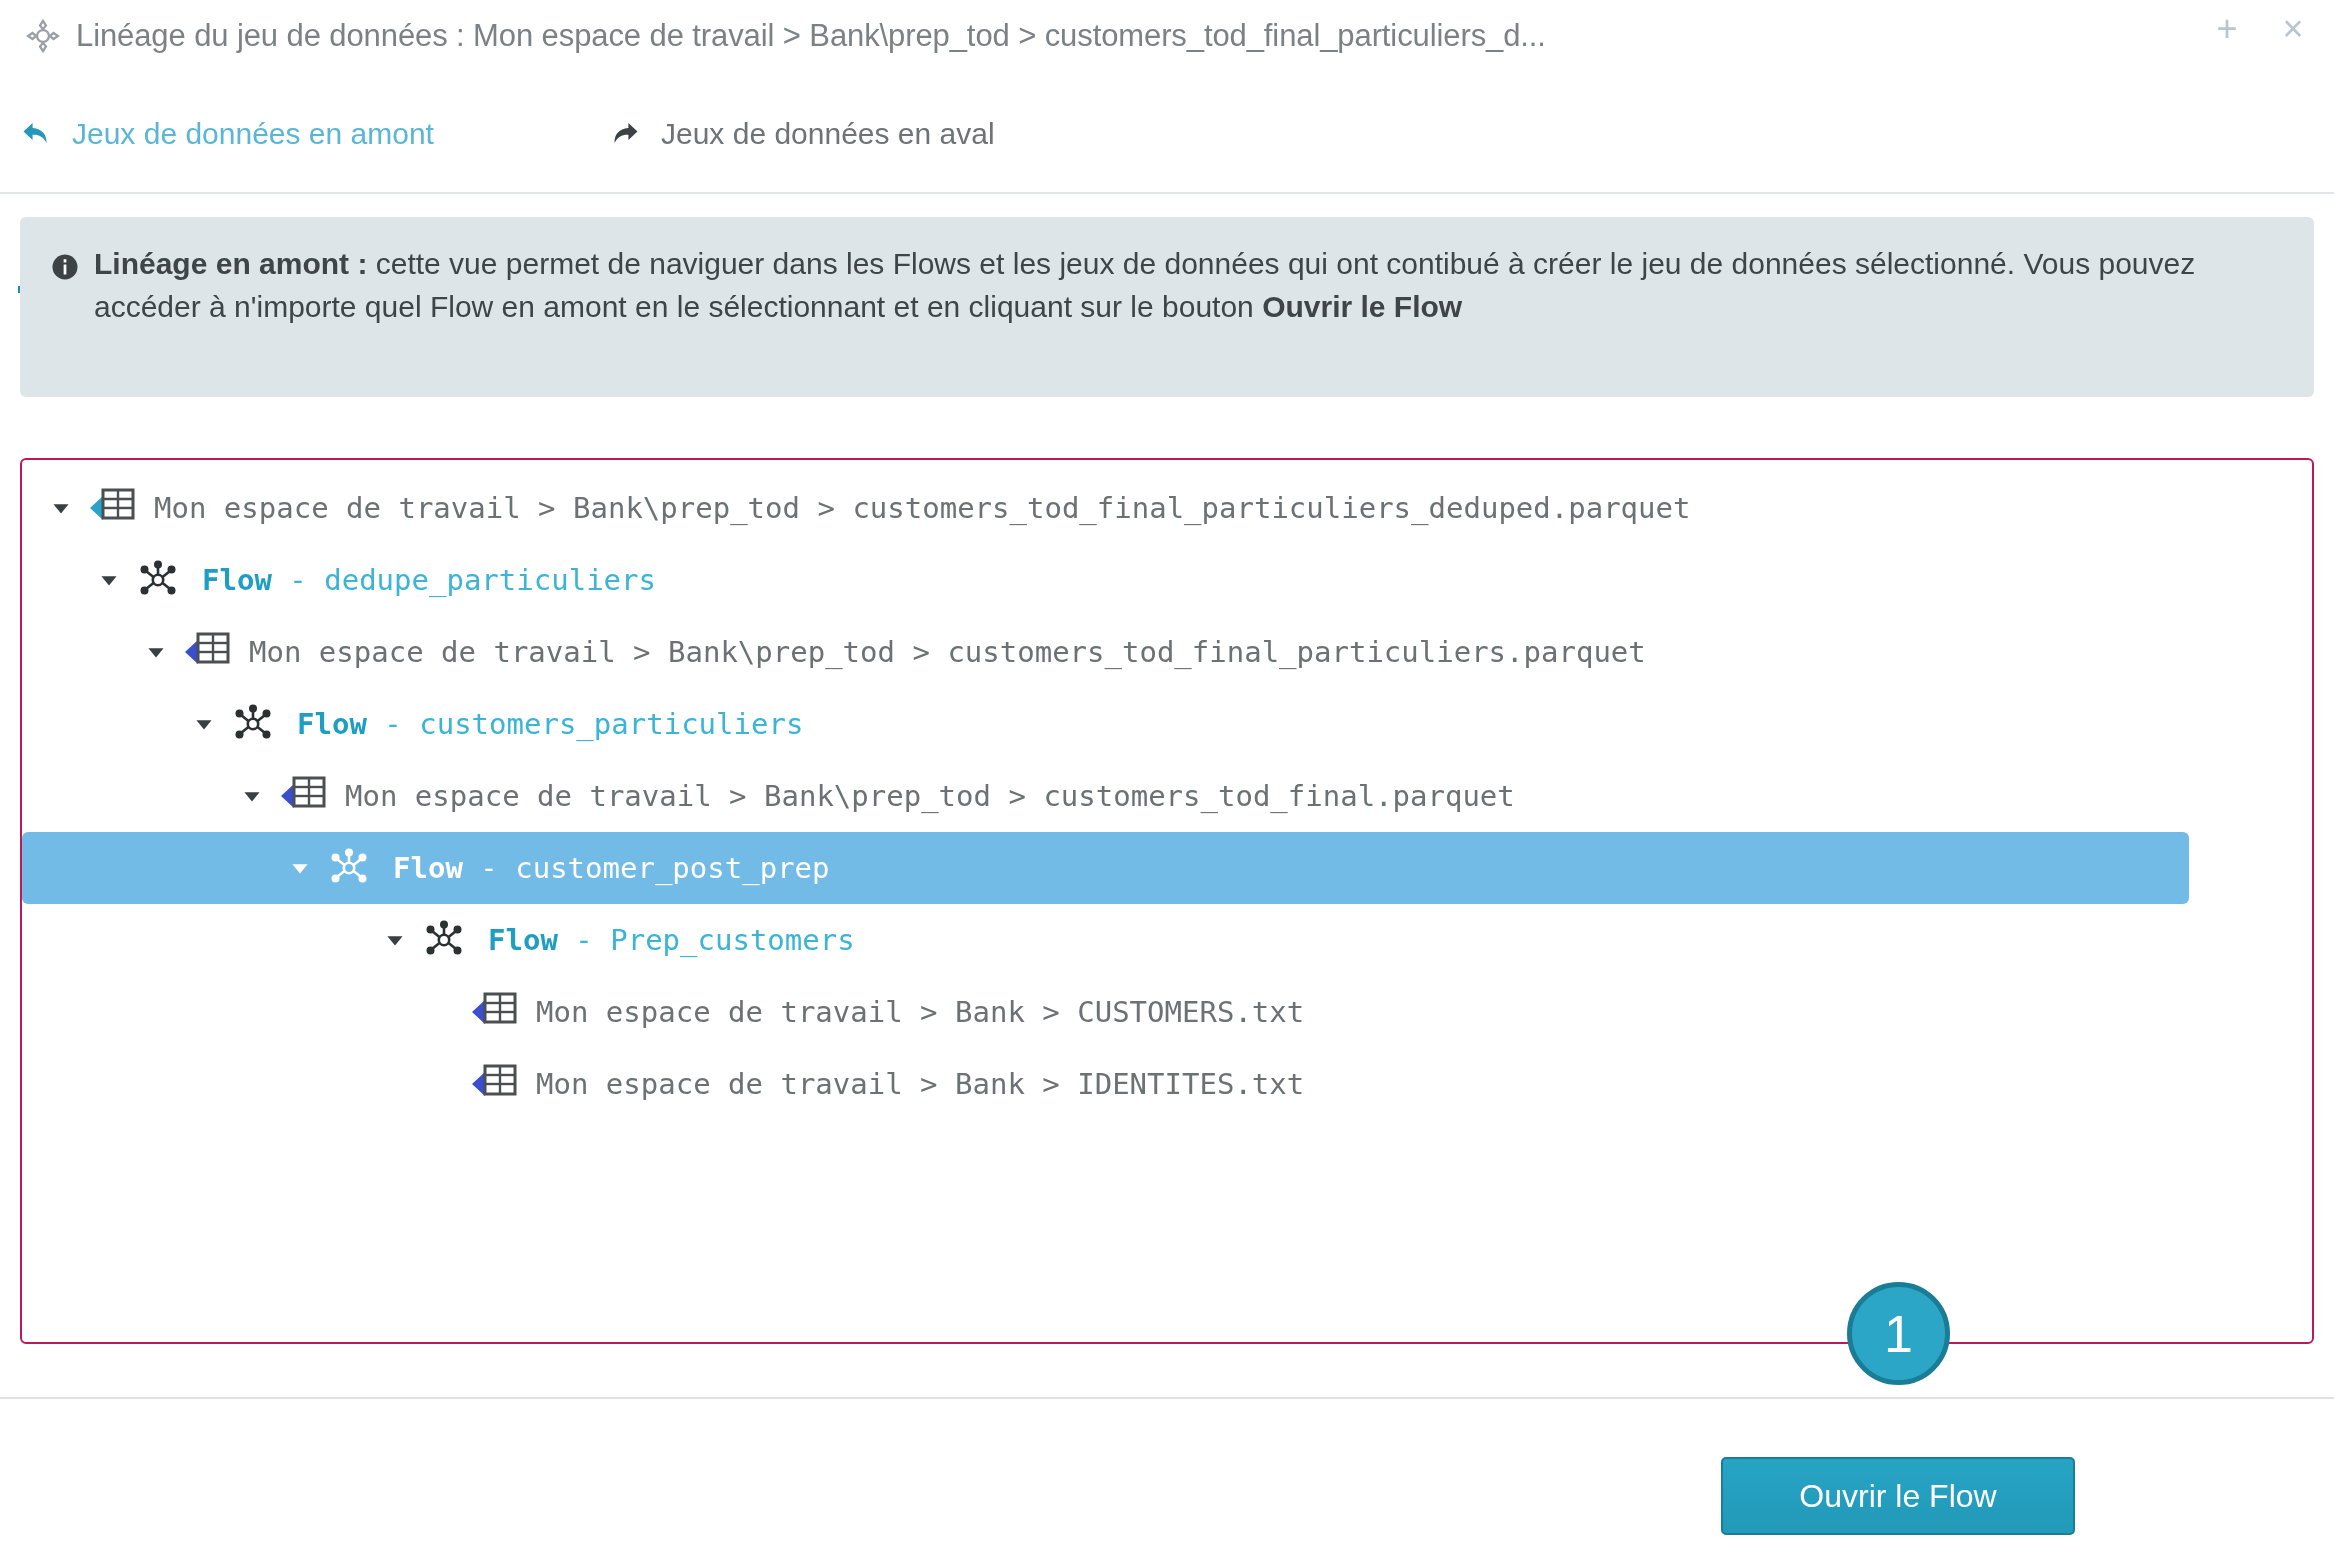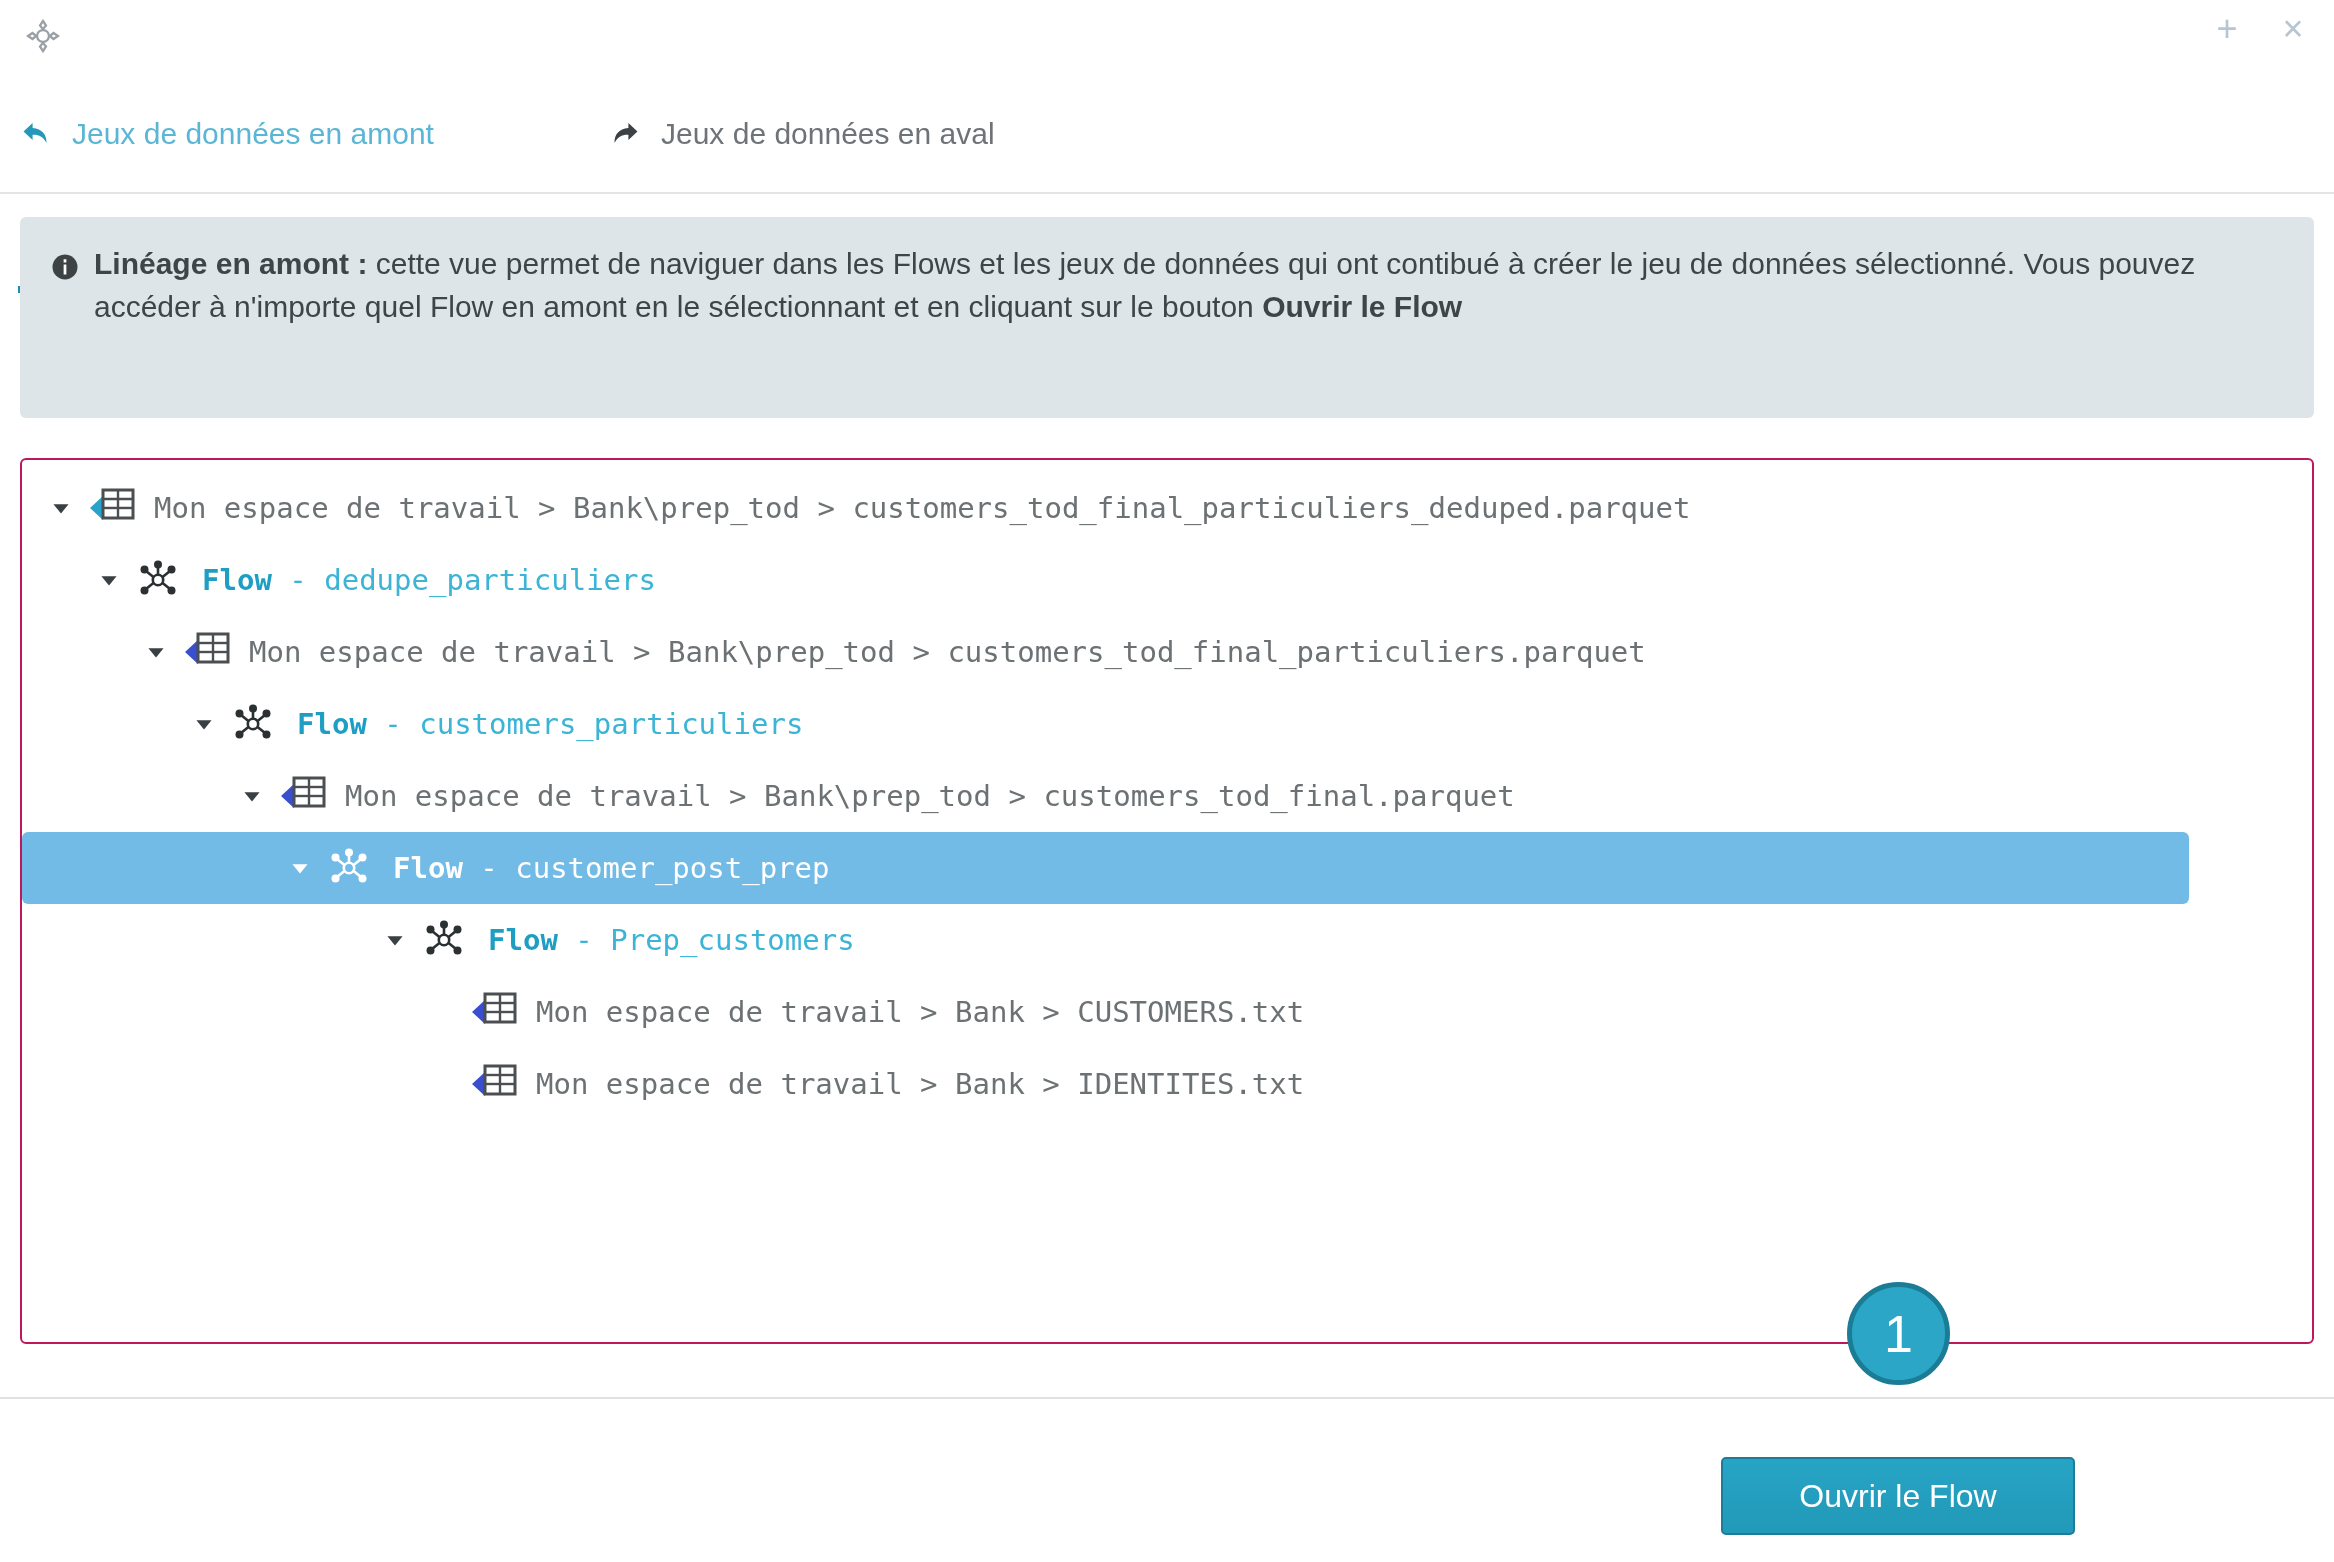--- a/index.html
+++ b/index.html
@@ -206,6 +206,7 @@
       <path d="M22.6 12 L19.4 9.9 L16.8 12 L19.4 14.1 Z"></path>
     </svg>
   </span>
+  <span class="title-text">Linéage du jeu de données : Mon espace de travail &gt; Bank\prep_tod &gt; customers_tod_final_particuliers_d...</span>
   <div class="title-actions">
     <span class="title-btn">+</span>
     <span class="title-btn">×</span>

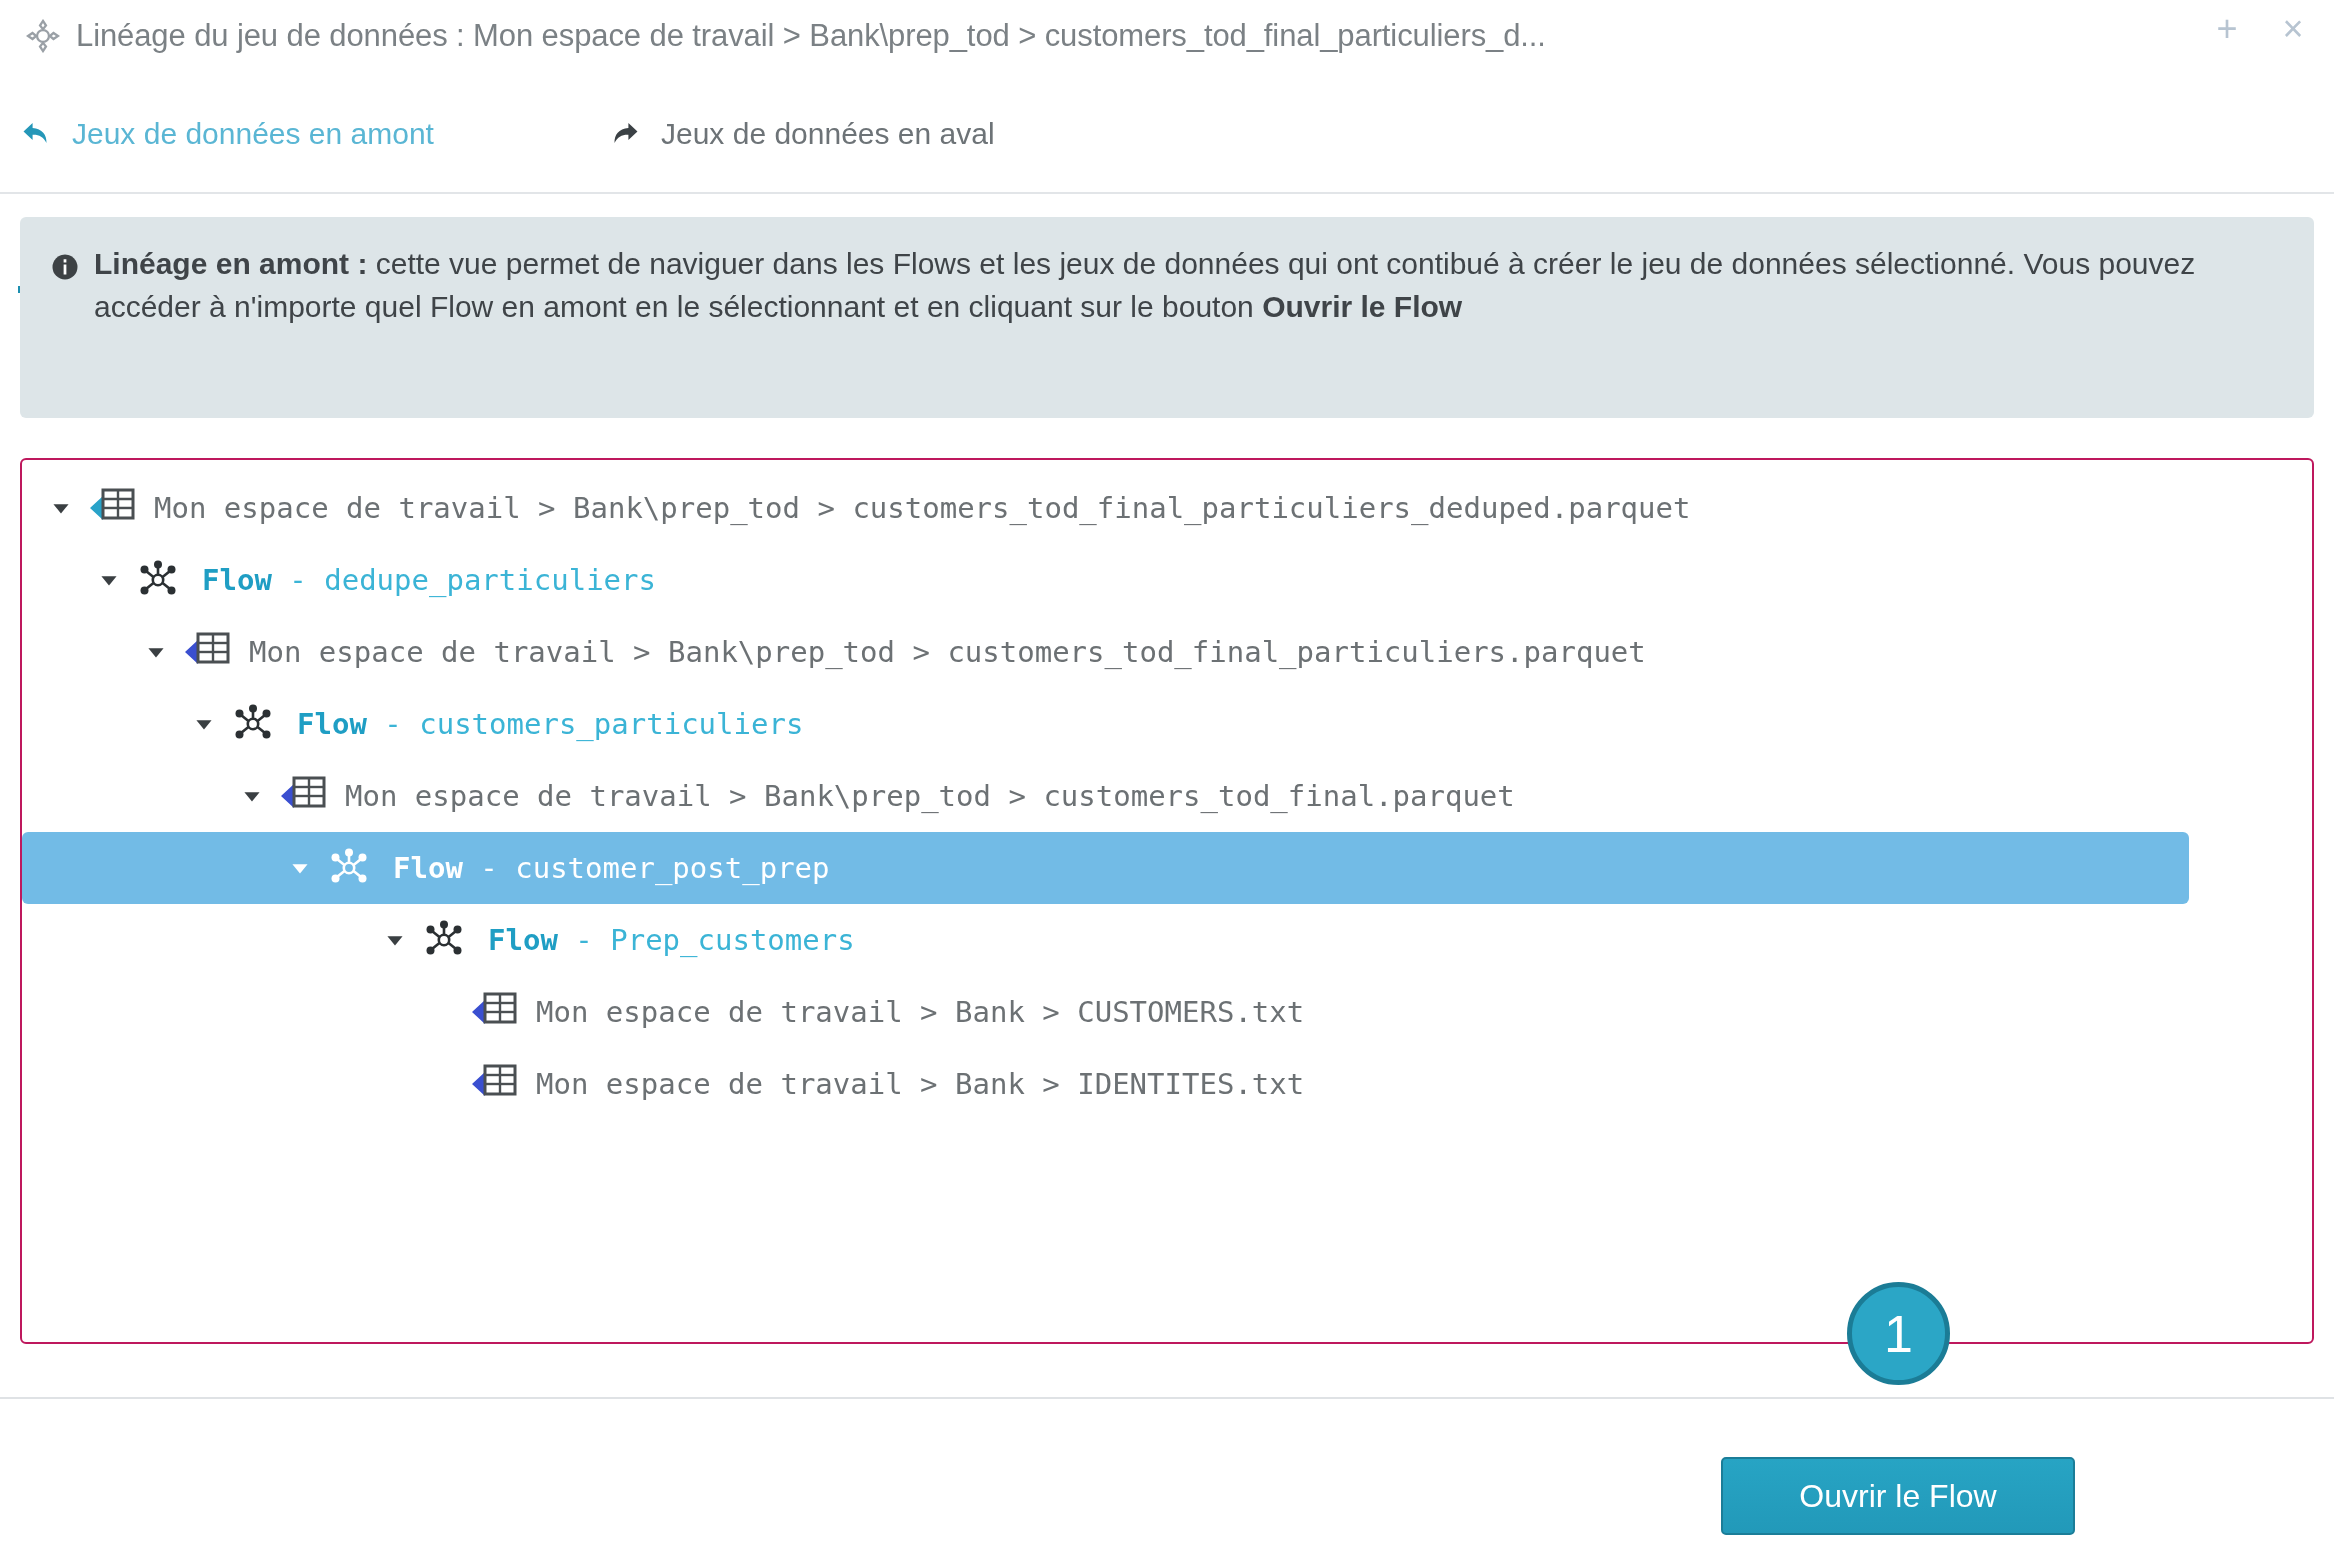--- a/index.html
+++ b/index.html
@@ -78,7 +78,7 @@
   .banner {
     position: absolute;
     left: 20px; top: 217px;
-    width: 2294px; height: 201px;
+    width: 2294px; height: 180px;
     background: #dde5e8;
     border-radius: 6px;
     padding: 26px 34px 0 30px;

